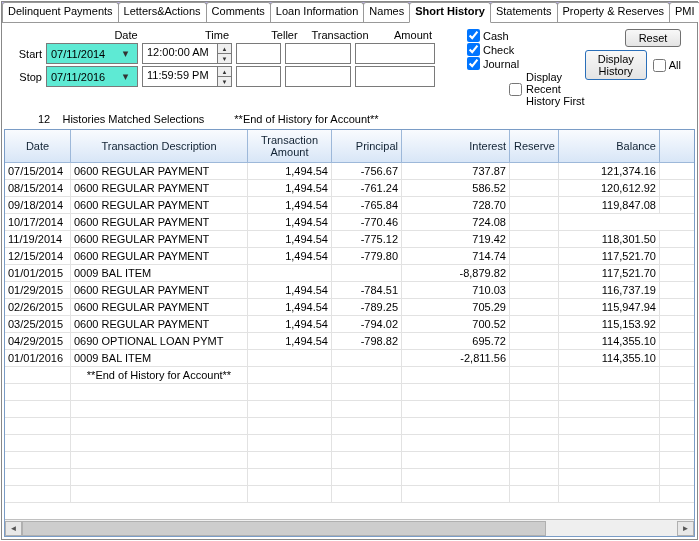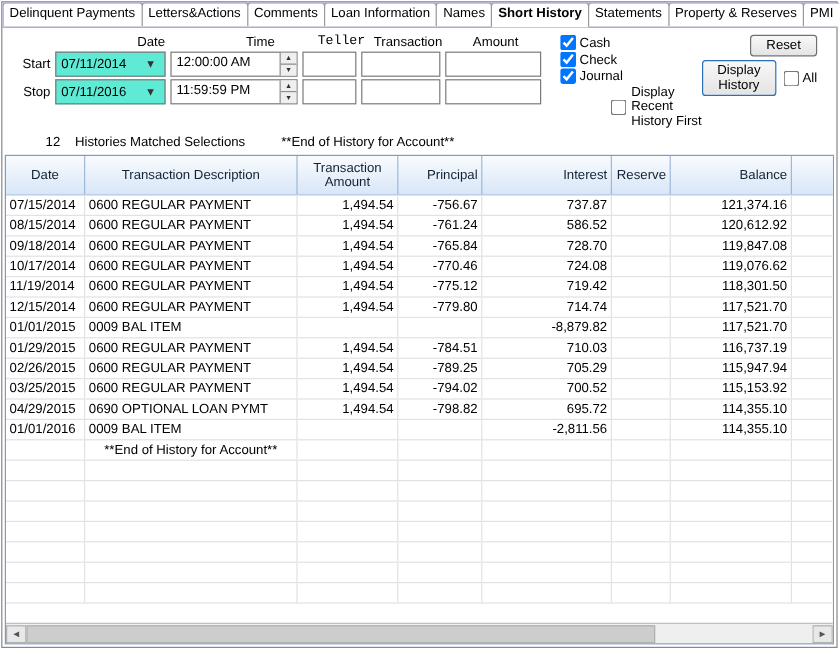--- a/index.html
+++ b/index.html
@@ -60,7 +60,7 @@
 .fh { text-align: center; font-size: 11px; }
 .fh-date   { width: 92px; margin-left: 38px; }
 .fh-time   { width: 90px; }
-.fh-teller { width: 45px; font-family: Liberation Mono, monospace; }
+.fh-teller { width: 45px; }
 .fh-tx     { width: 66px; }
 .fh-amt    { width: 80px; }
 .lbl-startstop { width: 32px; text-align: right; }

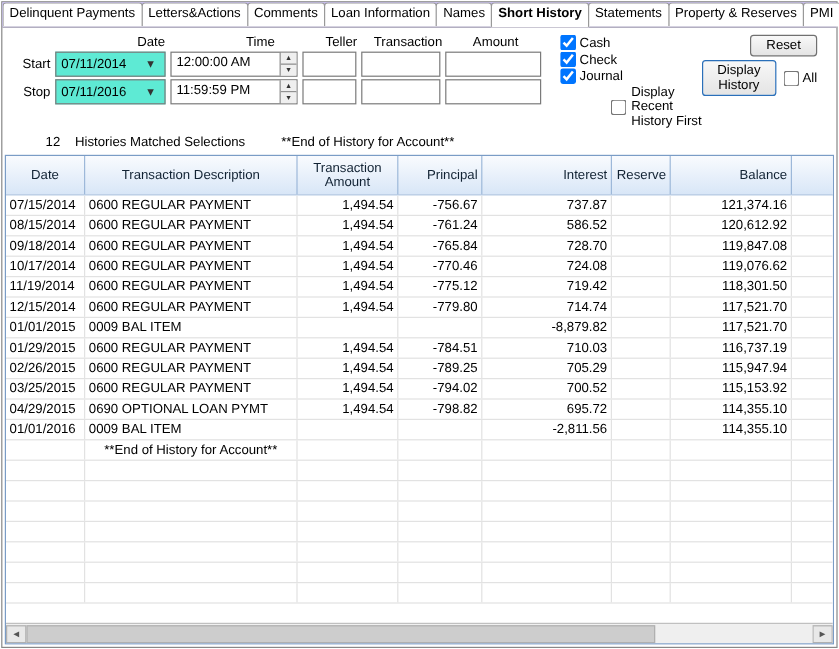--- a/index.html
+++ b/index.html
@@ -73,7 +73,7 @@
   width: 15px; text-align: center; color: #333;
 }
 .time-spin {
-  width: 106px; height: 21px; border: 1px solid #7a7a7a;
+  width: 90px; height: 21px; border: 1px solid #7a7a7a;
   display: inline-flex; align-items: stretch; background: #fff;
 }
 .time-val { flex: 1; padding: 2px 4px; font-size: 11px; }

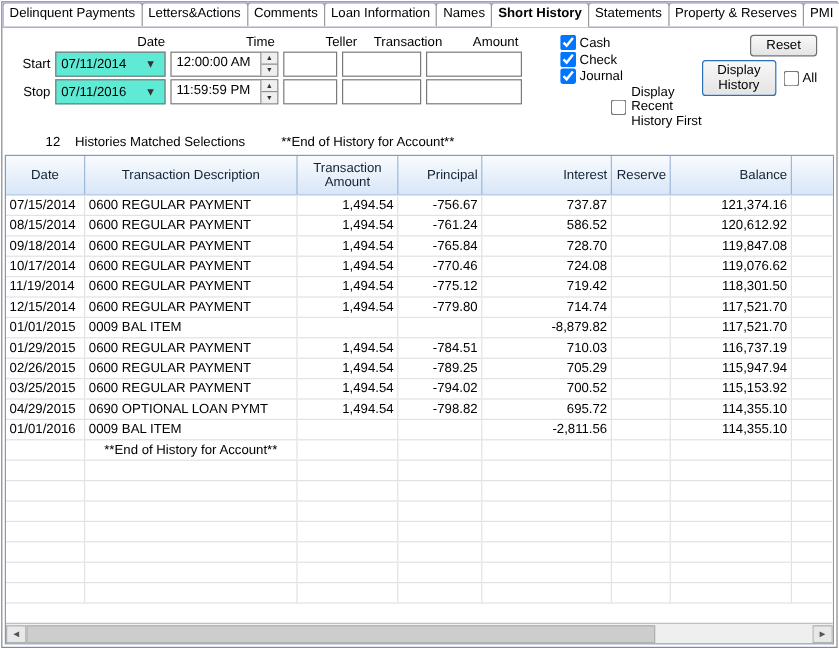--- a/index.html
+++ b/index.html
@@ -304,7 +304,6 @@
           <div class="gc c-princ">-770.46</div>
           <div class="gc c-int">724.08</div>
           <div class="gc c-res"></div>
-          <div class="gc c-bal">119,076.62</div>
           <div class="gc c-rest"></div>
         </div>
         <div class="gr">

